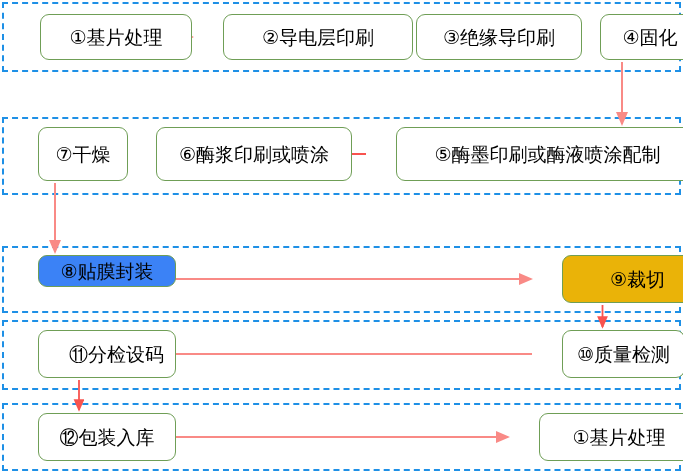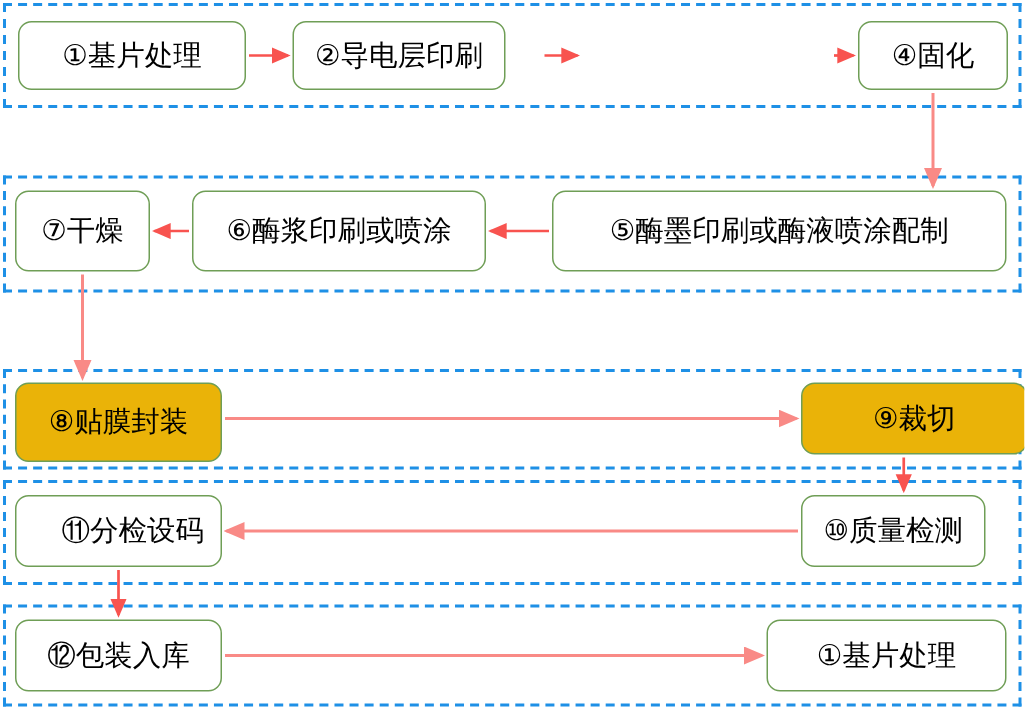--- a/index.html
+++ b/index.html
@@ -38,6 +38,7 @@
     letter-spacing: 0px;
     white-space: nowrap;
     z-index: 3;
+    margin-left: 28px;
   }
   
   #arrows {

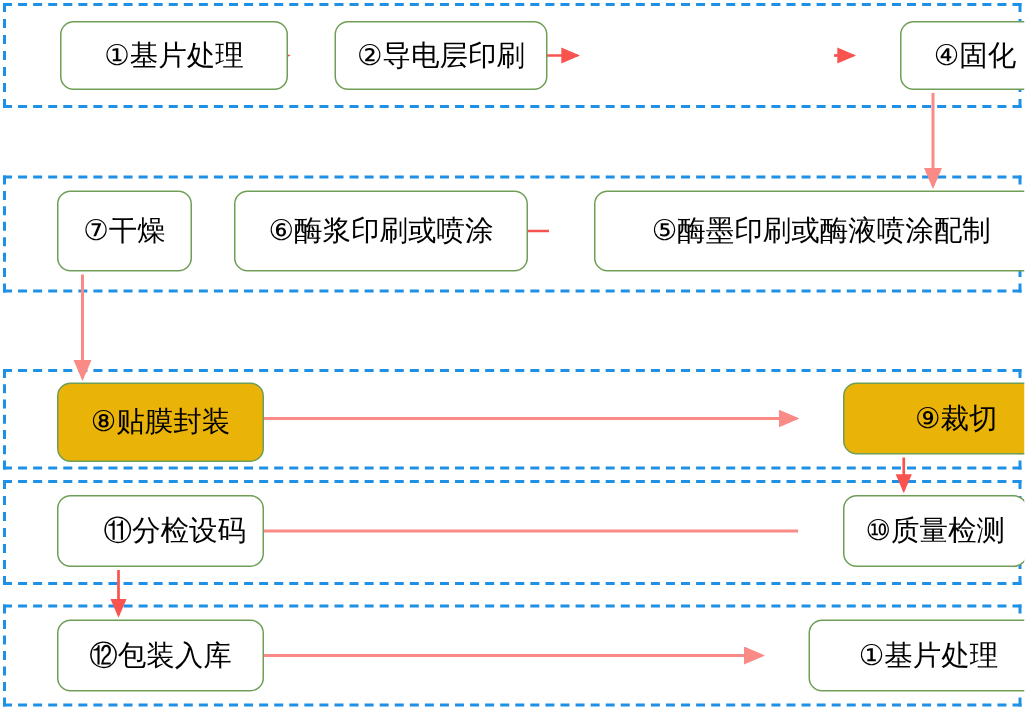--- a/index.html
+++ b/index.html
@@ -88,7 +88,7 @@
   </svg>
 
   <div class="node" style="left: 12px; top: 14px; width: 152px; height: 46px; border-color: rgb(111, 158, 86); background: rgb(255, 255, 255); color: rgb(0, 0, 0);">①基片处理</div>
-  <div class="node" style="left: 195px; top: 14px; width: 142px; height: 46px; border-color: rgb(111, 158, 86); background: rgb(255, 255, 255); color: rgb(0, 0, 0);">②导电层印刷</div>
+  <div class="node" style="left: 195px; top: 14px; width: 190px; height: 46px; border-color: rgb(111, 158, 86); background: rgb(255, 255, 255); color: rgb(0, 0, 0);">②导电层印刷</div>
   <div class="node" style="left: 572px; top: 14px; width: 100px; height: 46px; border-color: rgb(111, 158, 86); background: rgb(255, 255, 255); color: rgb(0, 0, 0);">④固化</div>
   <div class="node" style="left: 368px; top: 127px; width: 303px; height: 54px; border-color: rgb(111, 158, 86); background: rgb(255, 255, 255); color: #000000;">⑤酶墨印刷或酶液喷涂配制</div>
   <div class="node" style="left: 128px; top: 127px; width: 196px; height: 54px; border-color: rgb(111, 158, 86); background: rgb(255, 255, 255); color: rgb(0, 0, 0);">⑥酶浆印刷或喷涂</div>

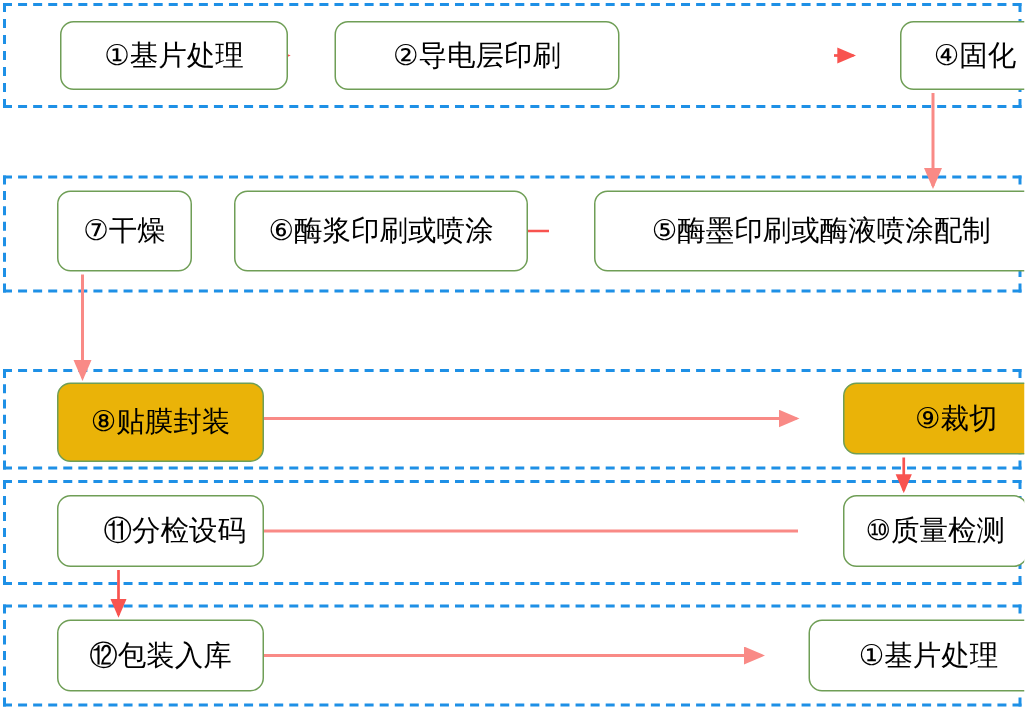--- a/index.html
+++ b/index.html
@@ -89,6 +89,7 @@
 
   <div class="node" style="left: 12px; top: 14px; width: 152px; height: 46px; border-color: rgb(111, 158, 86); background: rgb(255, 255, 255); color: rgb(0, 0, 0);">①基片处理</div>
   <div class="node" style="left: 195px; top: 14px; width: 190px; height: 46px; border-color: rgb(111, 158, 86); background: rgb(255, 255, 255); color: rgb(0, 0, 0);">②导电层印刷</div>
+  <div class="node" style="left: 388px; top: 14px; width: 166px; height: 46px; border-color: rgb(111, 158, 86); background: rgb(255, 255, 255); color: rgb(0, 0, 0);">③绝缘导印刷</div>
   <div class="node" style="left: 572px; top: 14px; width: 100px; height: 46px; border-color: rgb(111, 158, 86); background: rgb(255, 255, 255); color: rgb(0, 0, 0);">④固化</div>
   <div class="node" style="left: 368px; top: 127px; width: 303px; height: 54px; border-color: rgb(111, 158, 86); background: rgb(255, 255, 255); color: #000000;">⑤酶墨印刷或酶液喷涂配制</div>
   <div class="node" style="left: 128px; top: 127px; width: 196px; height: 54px; border-color: rgb(111, 158, 86); background: rgb(255, 255, 255); color: rgb(0, 0, 0);">⑥酶浆印刷或喷涂</div>

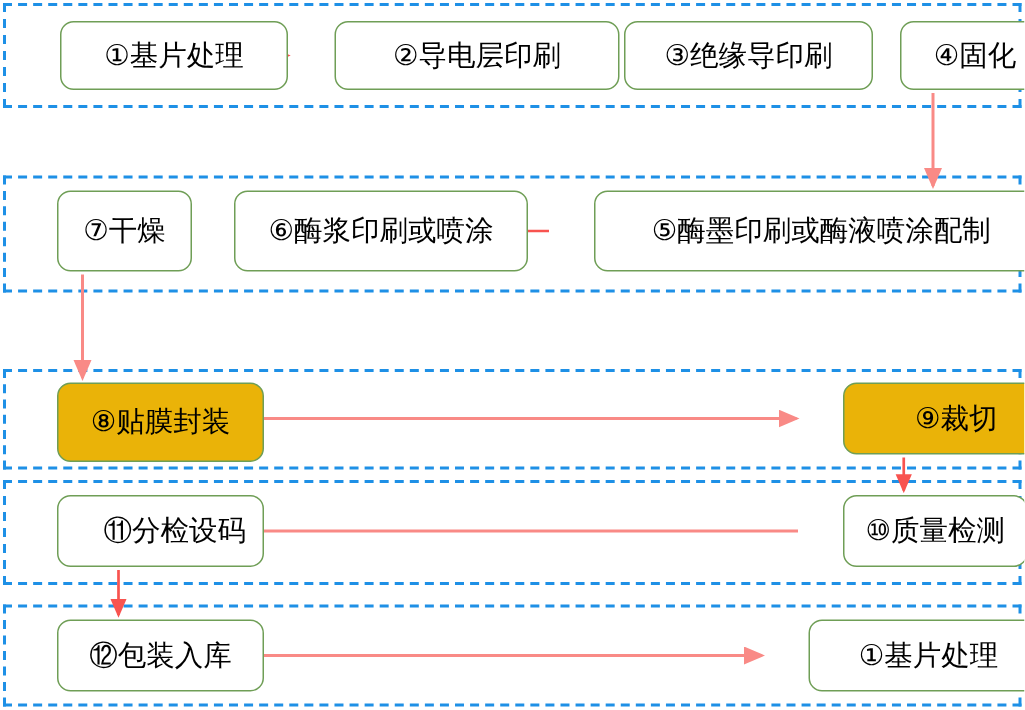--- a/index.html
+++ b/index.html
@@ -94,7 +94,7 @@
   <div class="node" style="left: 368px; top: 127px; width: 303px; height: 54px; border-color: rgb(111, 158, 86); background: rgb(255, 255, 255); color: #000000;">⑤酶墨印刷或酶液喷涂配制</div>
   <div class="node" style="left: 128px; top: 127px; width: 196px; height: 54px; border-color: rgb(111, 158, 86); background: rgb(255, 255, 255); color: rgb(0, 0, 0);">⑥酶浆印刷或喷涂</div>
   <div class="node" style="left: 10px; top: 127px; width: 90px; height: 54px; border-color: rgb(111, 158, 86); background: rgb(255, 255, 255); color: rgb(0, 0, 0);">⑦干燥</div>
-  <div class="node" style="left: 10px; top: 255px; width: 138px; height: 53px; border-color: rgb(111, 158, 86); background: #eab308; color: rgb(0, 0, 0);">⑧贴膜封装</div>
+  <div class="node" style="left: 10px; top: 255px; width: 138px; height: 32px; border-color: rgb(111, 158, 86); background: #3b82f6; color: rgb(0, 0, 0);">⑧贴膜封装</div>
   <div class="node" style="left: 534px; top: 255px; width: 151px; height: 48px; border-color: rgb(111, 158, 86); background: #eab308; color: rgb(0, 0, 0);">⑨裁切</div>
   <div class="node" style="left: 534px; top: 330px; width: 123px; height: 48px; border-color: rgb(111, 158, 86); background: rgb(255, 255, 255); color: rgb(0, 0, 0);">⑩质量检测</div>
   <div class="node" style="left: 10px; top: 330px; width: 138px; height: 48px; border-color: rgb(111, 158, 86); background: rgb(255, 255, 255); color: rgb(0, 0, 0); padding-left: 19px;">⑪分检设码</div>

